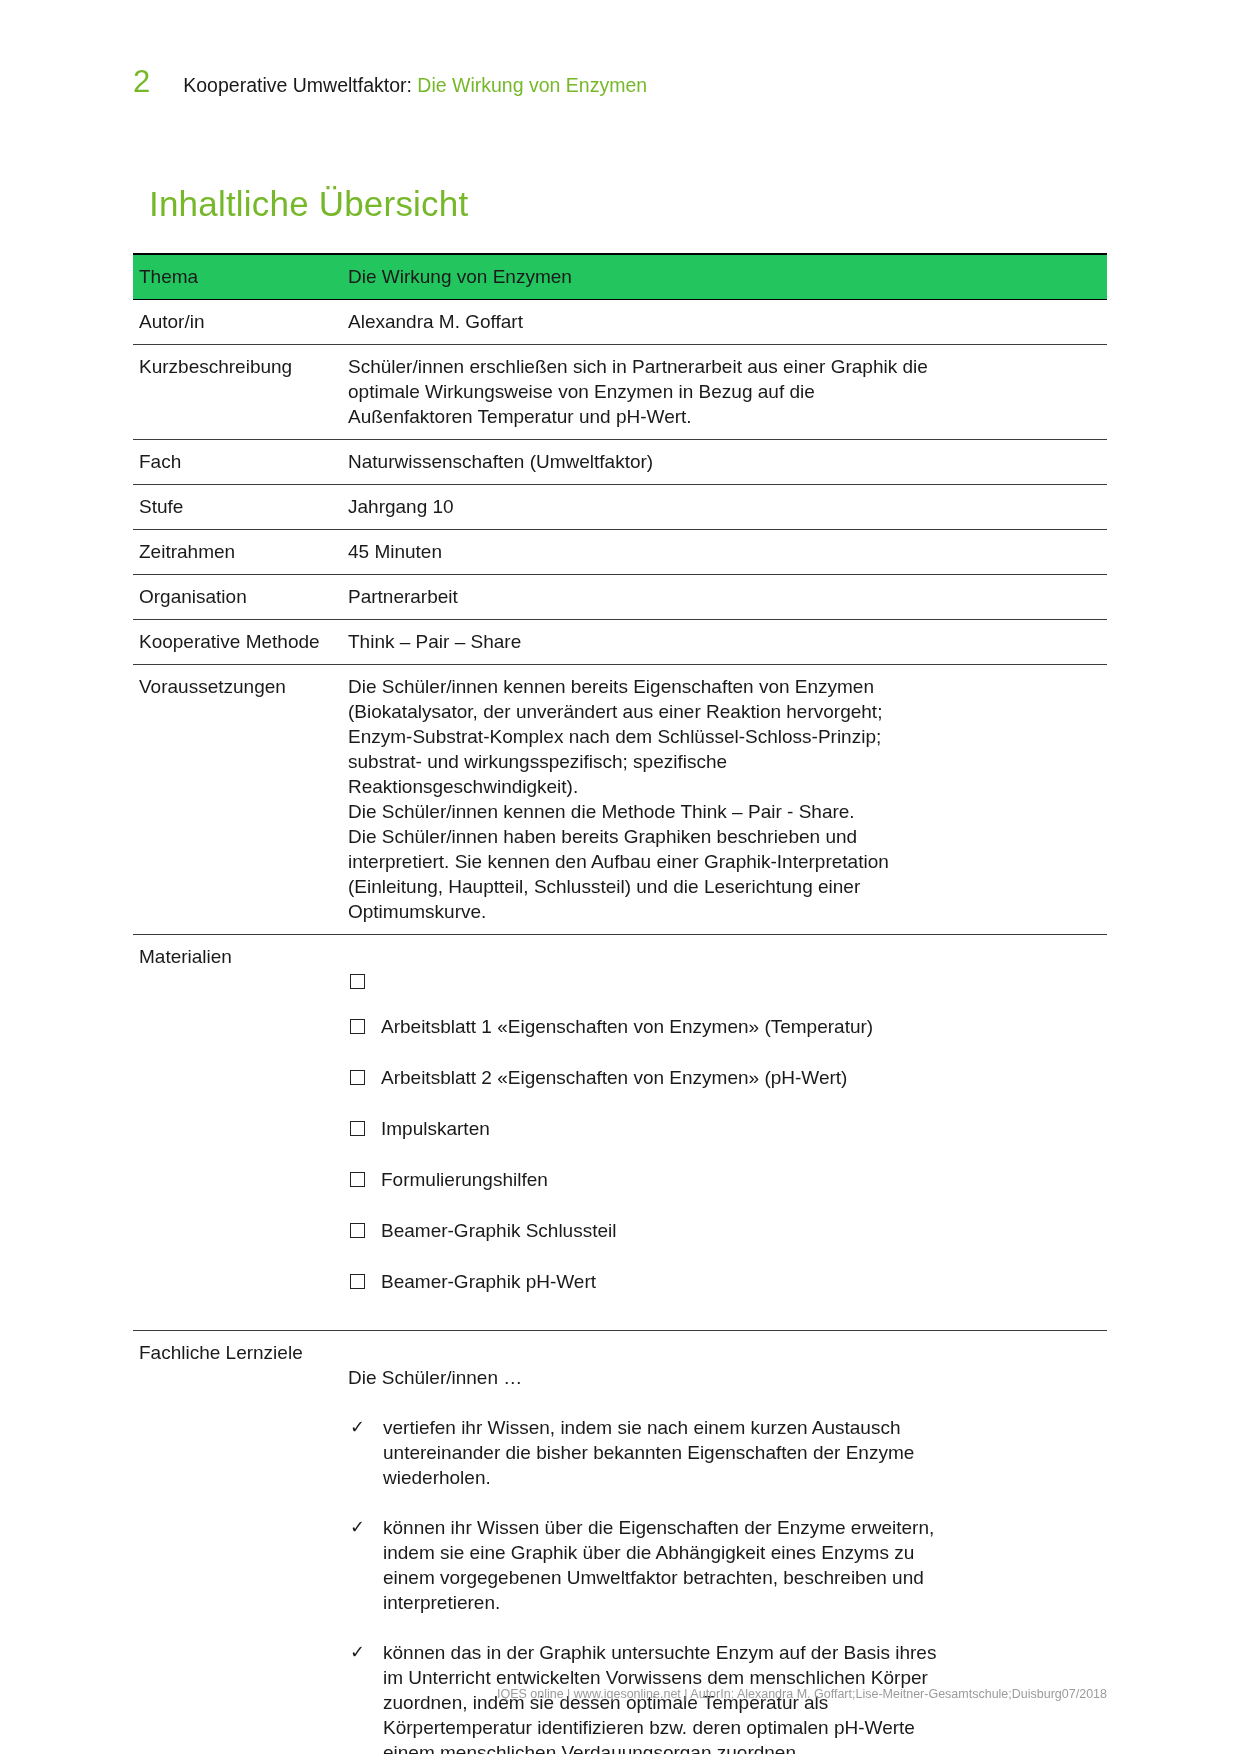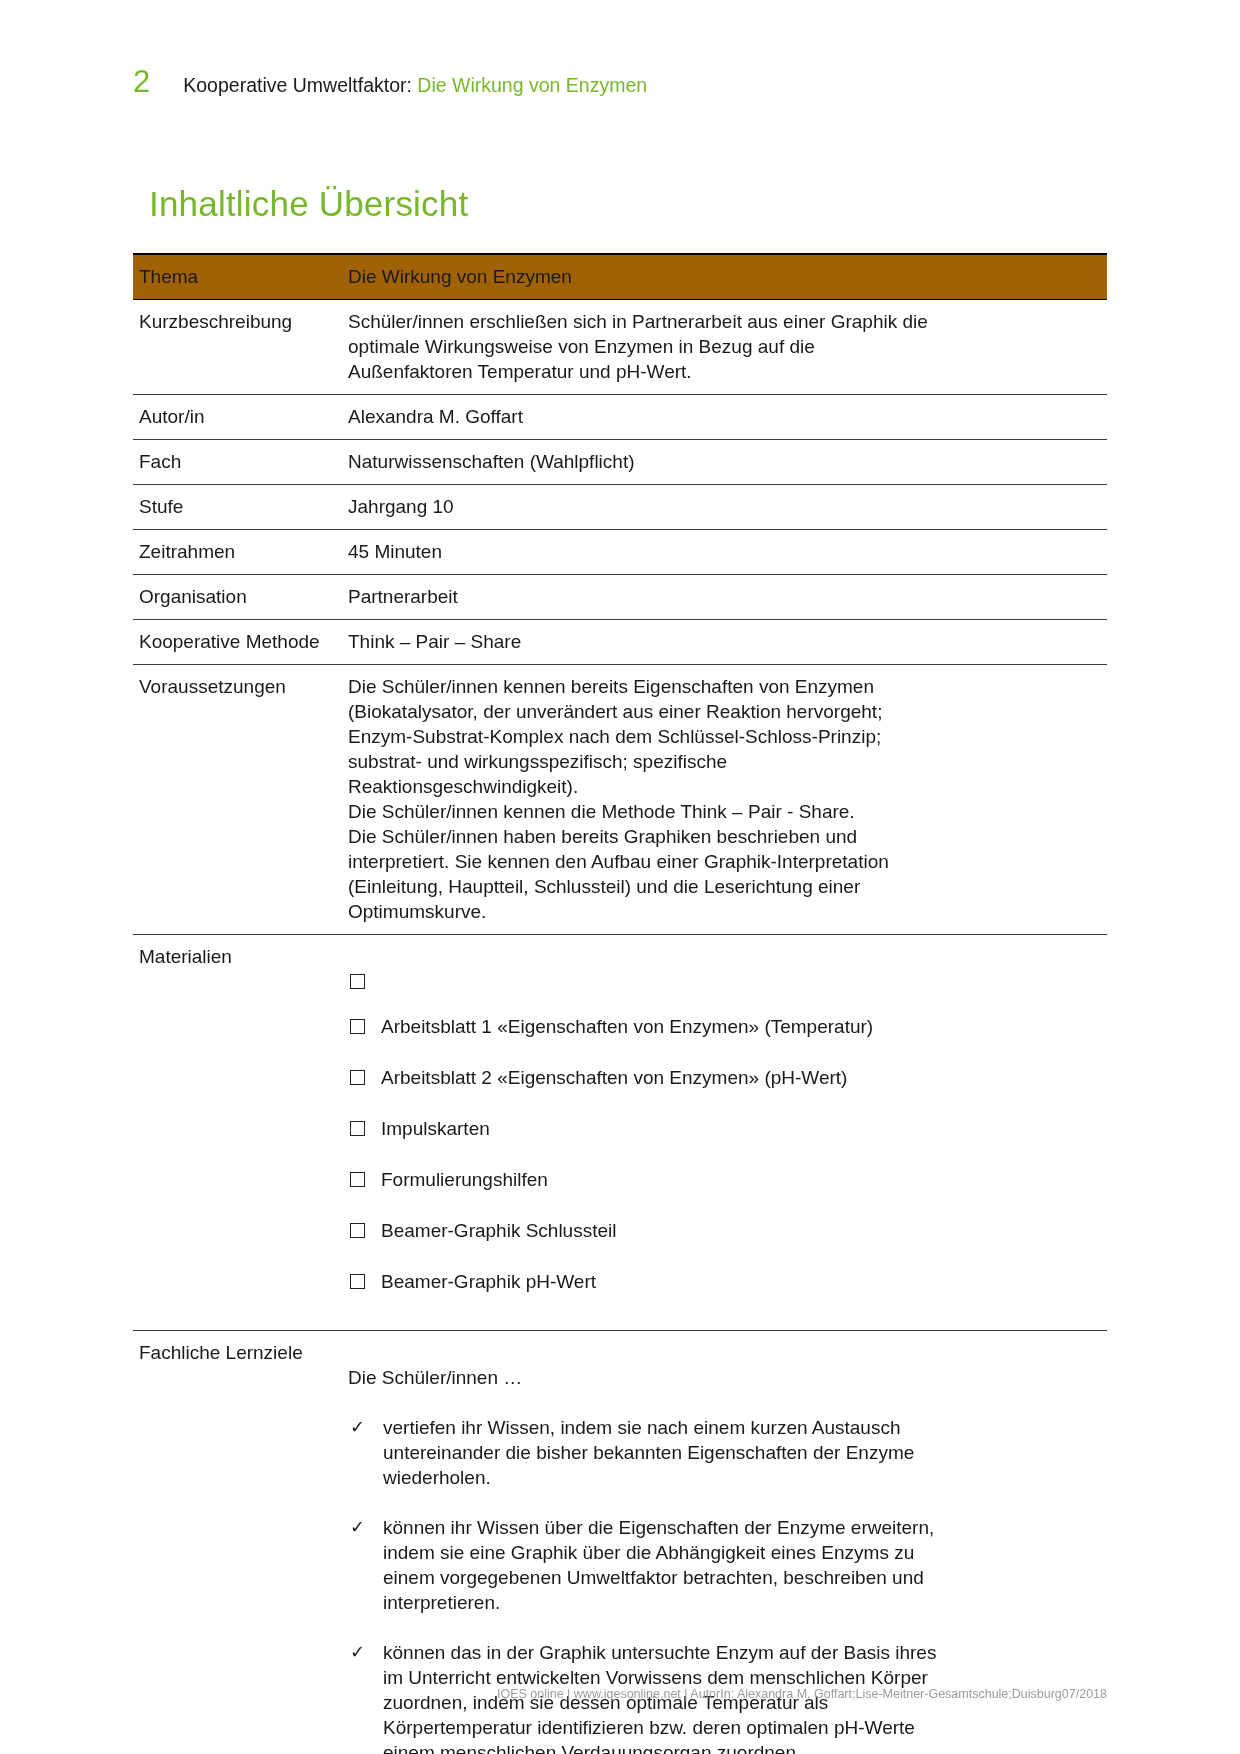--- a/index.html
+++ b/index.html
@@ -42,7 +42,7 @@
     padding: 9px 0 10px 0;
   }
   .t-row.header-row {
-    background: #a16207;
+    background: #22c55e;
     border-bottom: 1.6px solid #000;
   }
   .t-row.last-row {

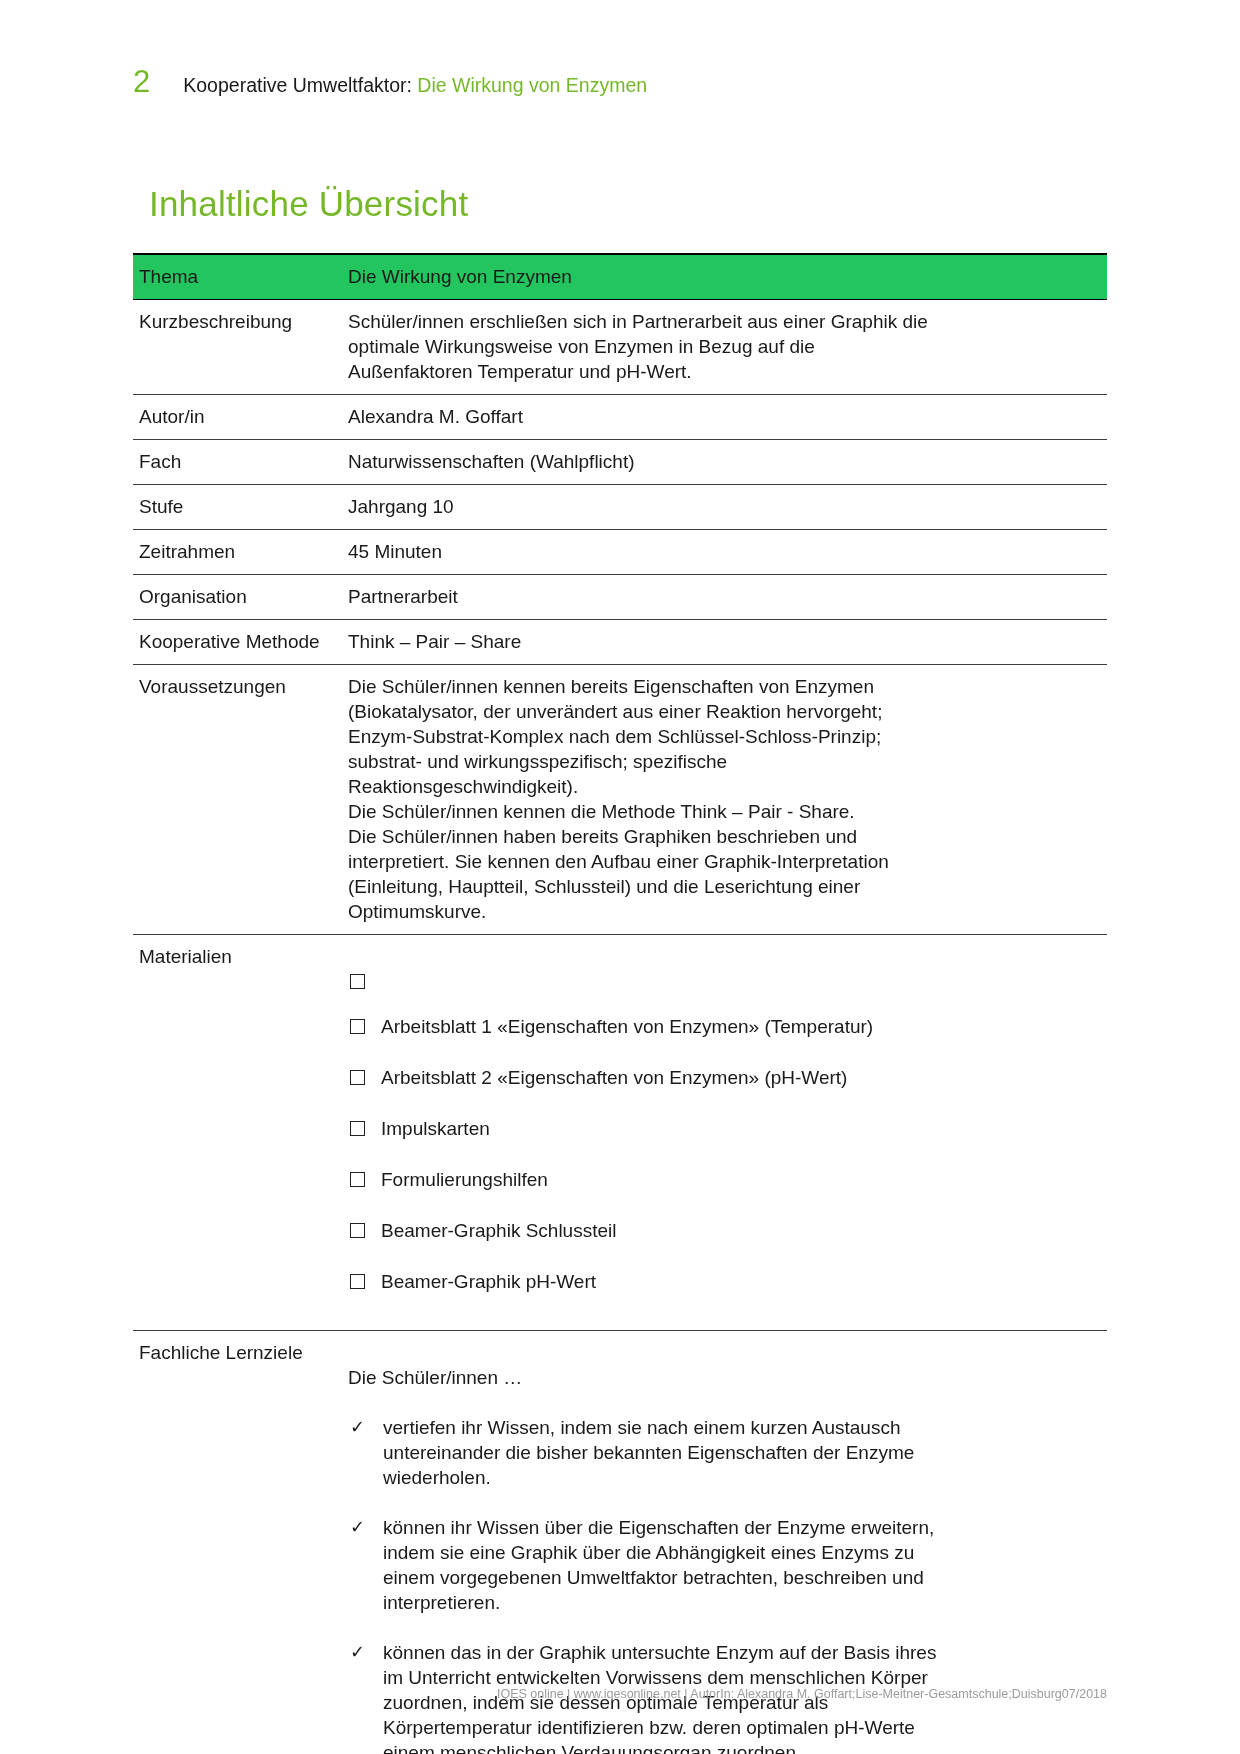--- a/index.html
+++ b/index.html
@@ -104,15 +104,15 @@
   </div>
 
   <div class="t-row">
+    <div class="t-label">Autor/in</div>
+    <div class="t-value">Alexandra M. Goffart</div>
+  </div>
+
+  <div class="t-row">
     <div class="t-label">Kurzbeschreibung</div>
     <div class="t-value">Schüler/innen erschließen sich in Partnerarbeit aus einer Graphik die
 optimale Wirkungsweise von Enzymen in Bezug auf die
 Außenfaktoren Temperatur und pH-Wert.</div>
-  </div>
-
-  <div class="t-row">
-    <div class="t-label">Autor/in</div>
-    <div class="t-value">Alexandra M. Goffart</div>
   </div>
 
   <div class="t-row">

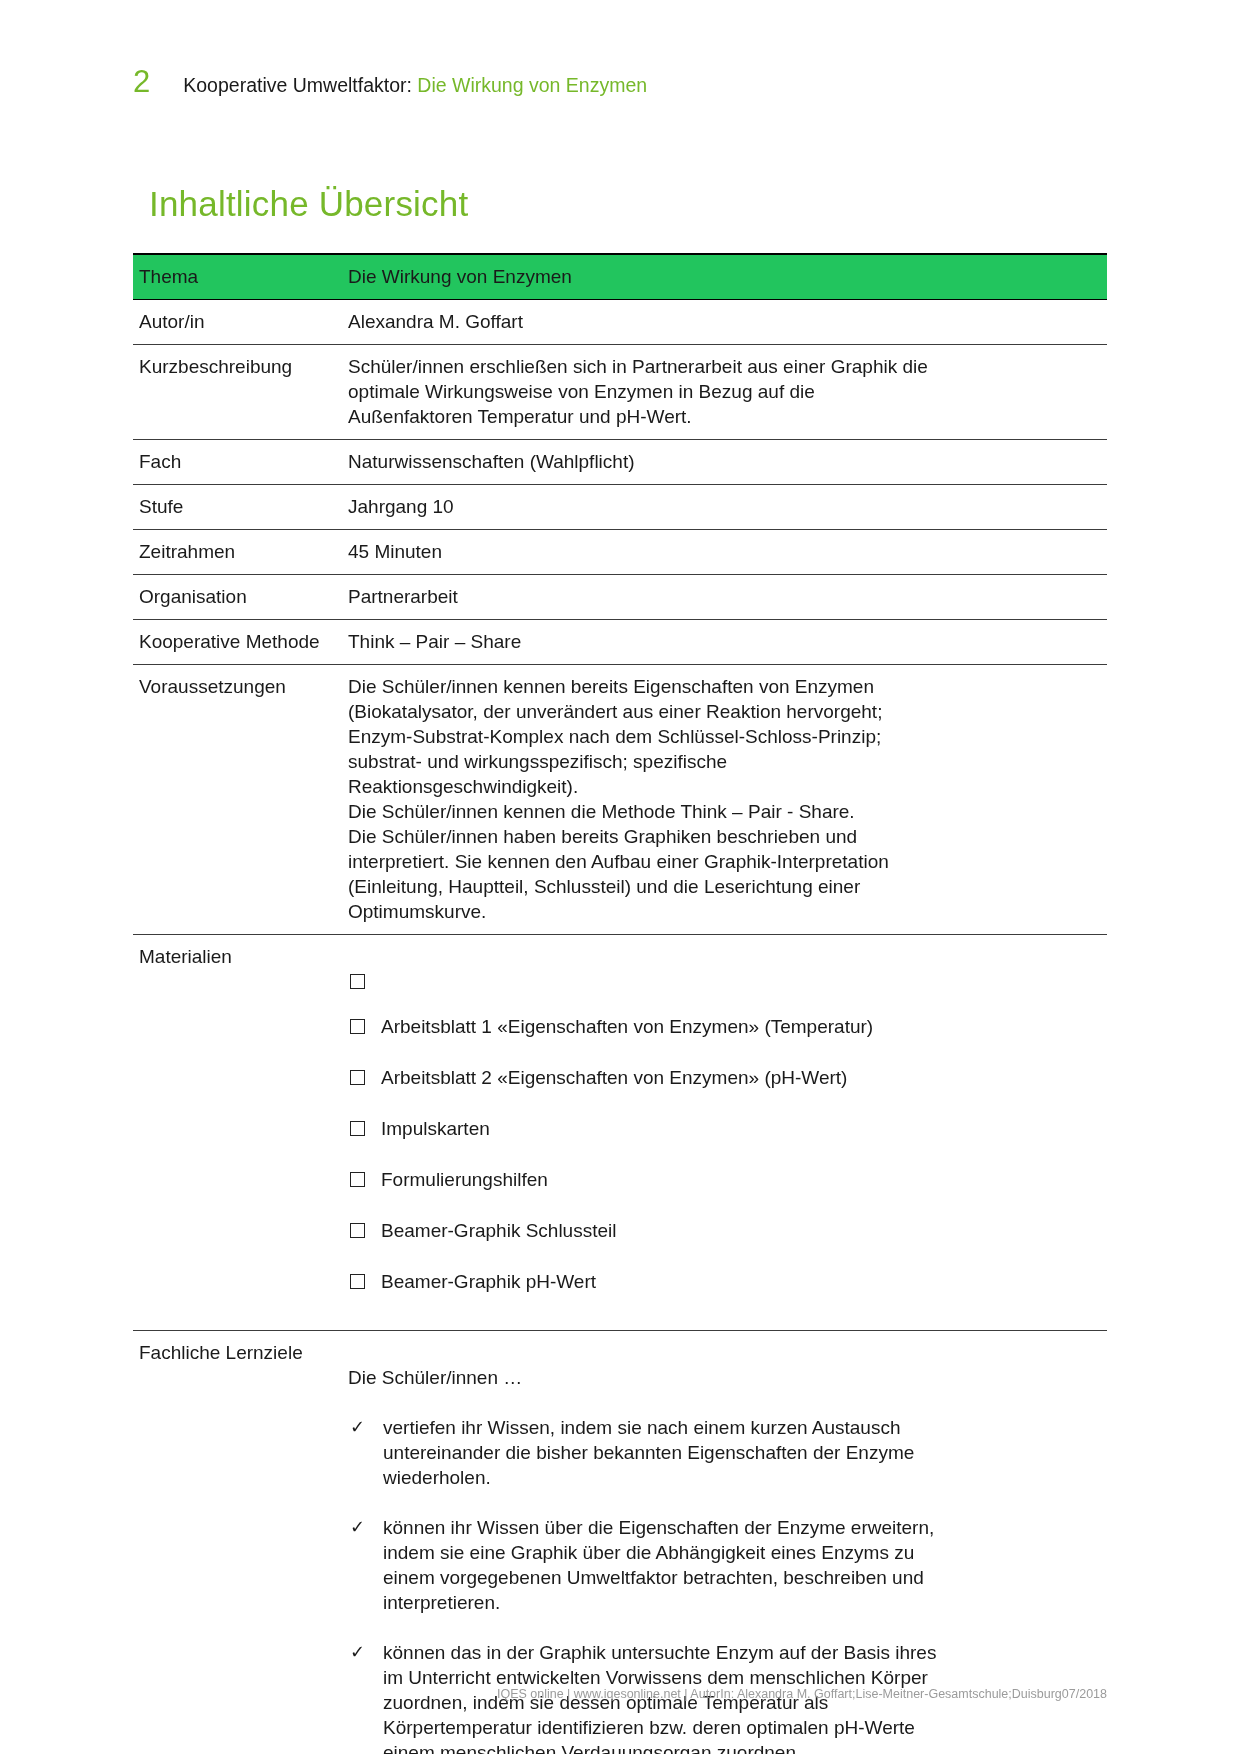--- a/index.html
+++ b/index.html
@@ -117,7 +117,7 @@
 
   <div class="t-row">
     <div class="t-label">Fach</div>
-    <div class="t-value">Naturwissenschaften (Wahlpflicht)</div>
+    <div class="t-value">Naturwissenschaften (Umweltfaktor)</div>
   </div>
 
   <div class="t-row">

